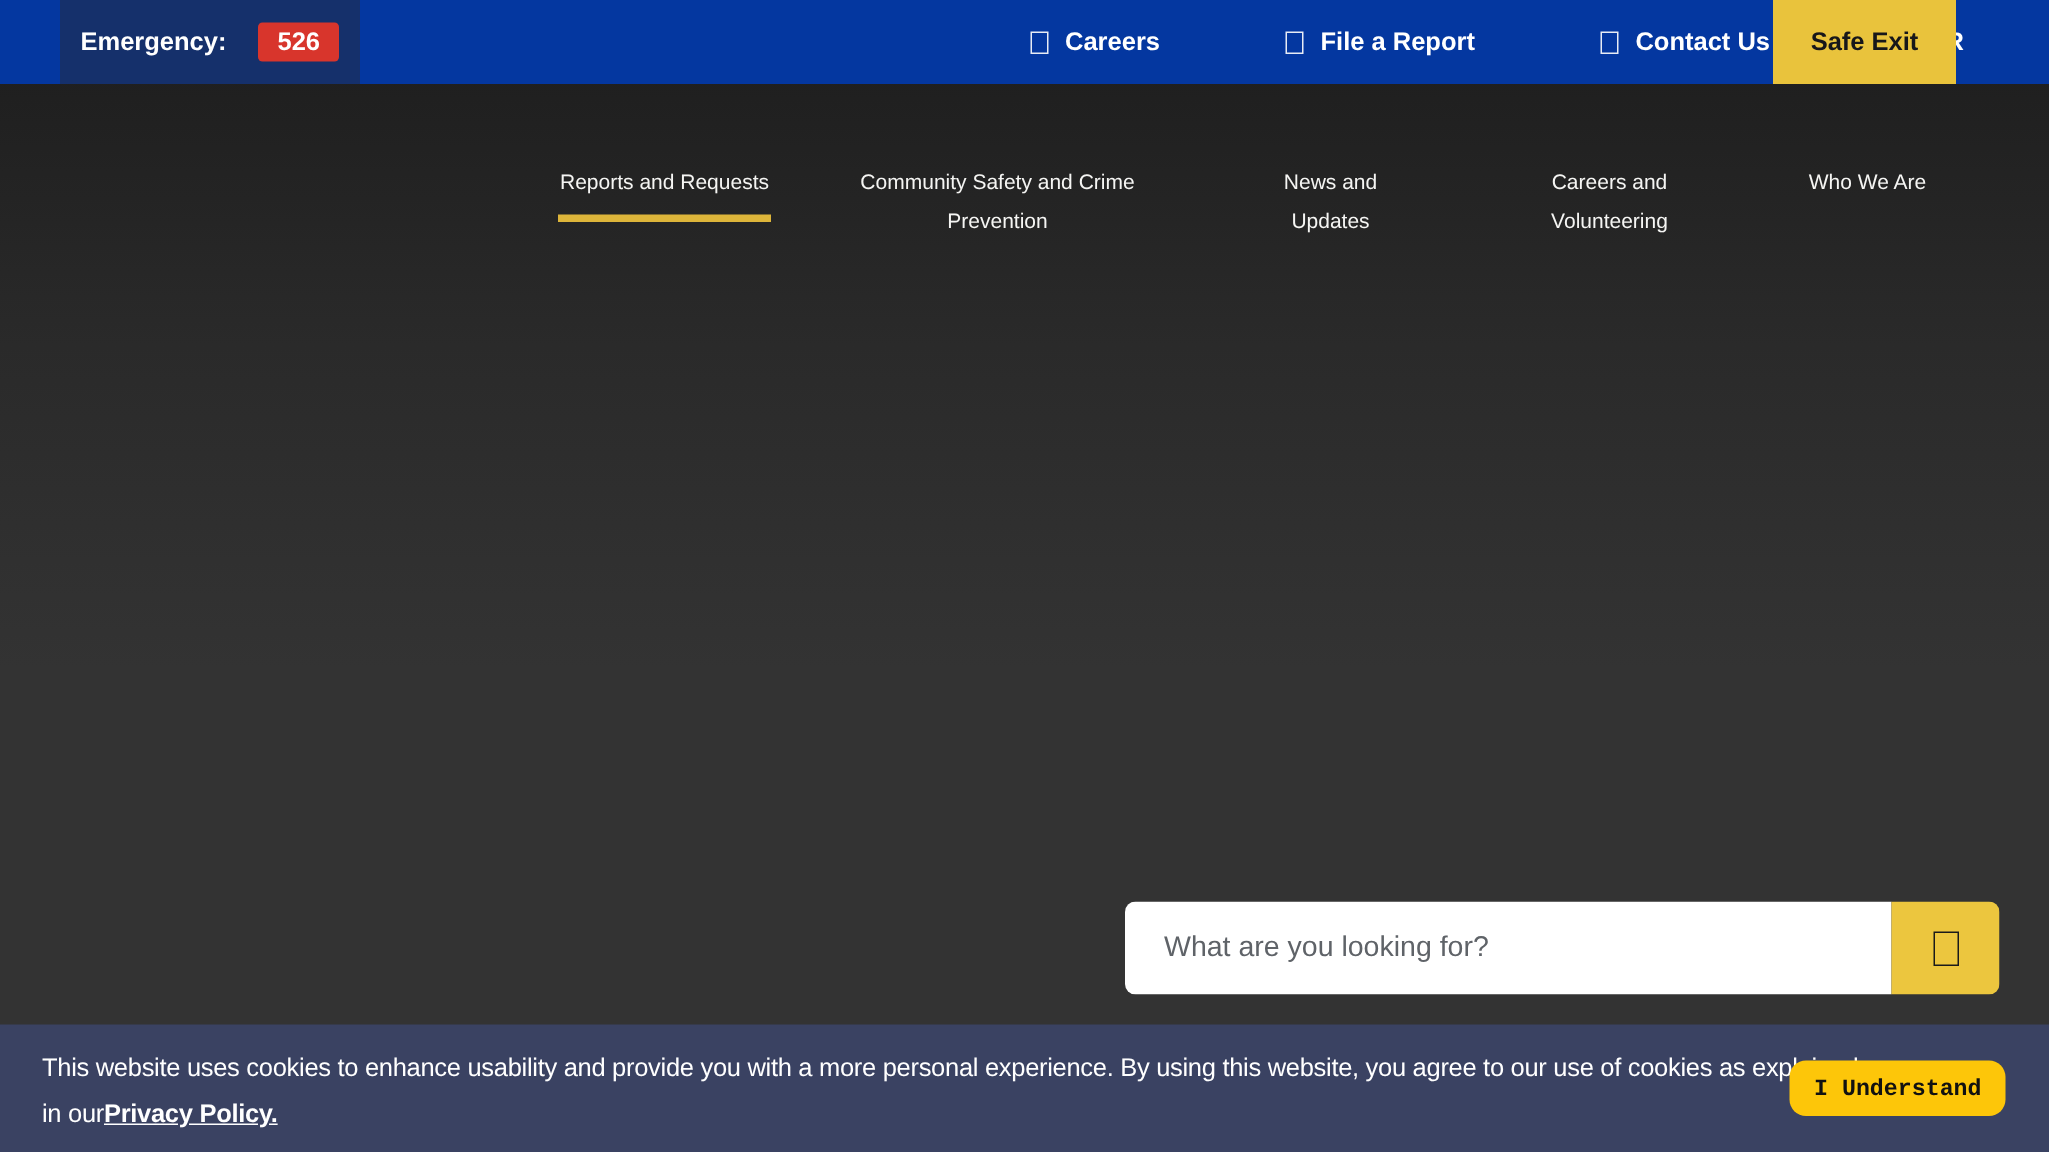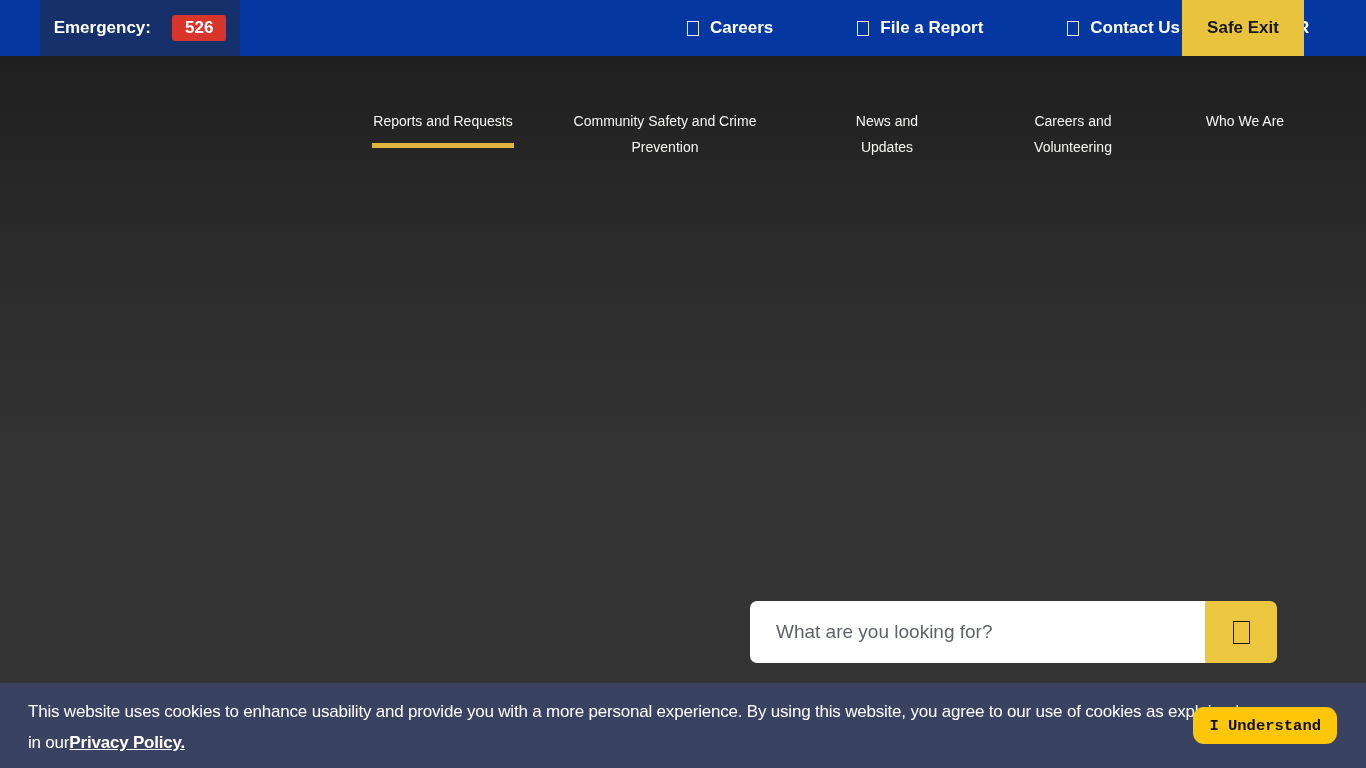--- a/index.html
+++ b/index.html
@@ -44,7 +44,7 @@
   .nav-underline { display:block; width:142px; height:5px; background:#ddb53a; margin-top:9px; }
 
   
-  .searchbar { position:absolute; left:750px; top:601px; width:527px; height:62px; display:flex;
+  .searchbar { position:absolute; left:750px; top:601px; width:583px; height:62px; display:flex;
                border-radius:7px; overflow:hidden; }
   .search-input { flex:1; border:none; outline:none; background:#fff; padding:0 26px; font-size:19px;
                   color:#333; font-family:"Liberation Sans",sans-serif; }

